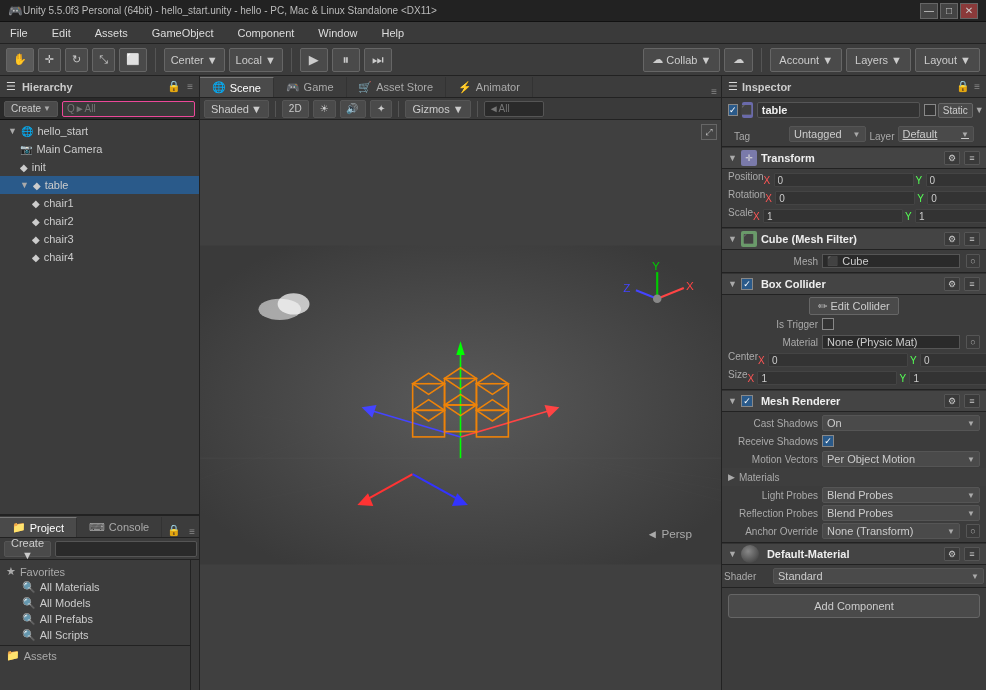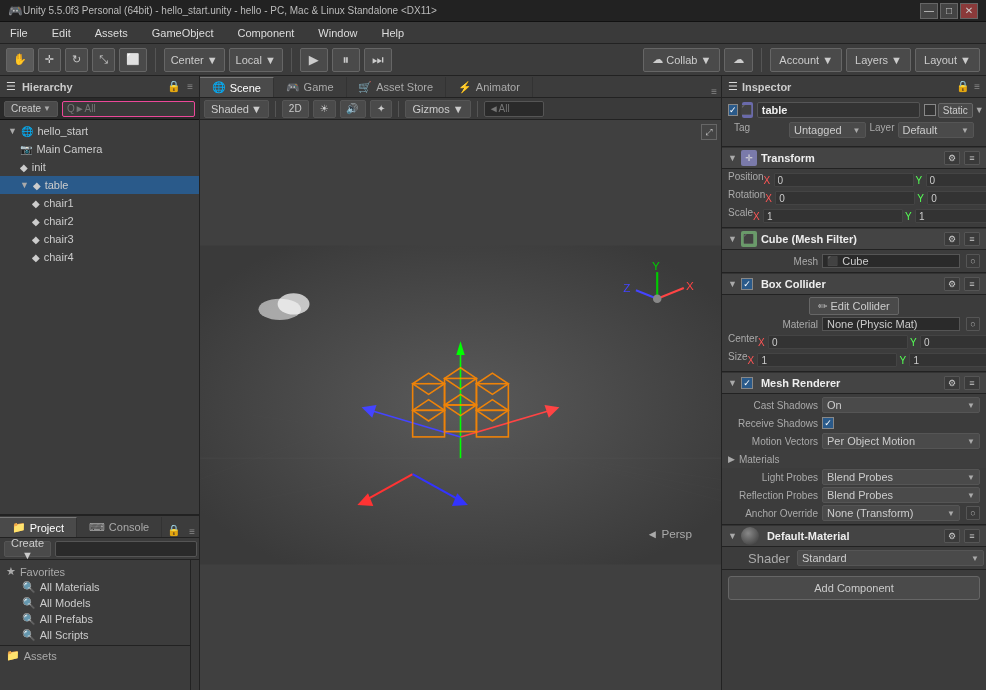--- a/index.html
+++ b/index.html
@@ -87,7 +87,7 @@
     .insp-top { padding: 4px 6px; border-bottom: 1px solid #222; }
     .insp-top-row { display: flex; align-items: center; gap: 4px; margin-bottom: 4px; }
     .static-badge { background: #4a4a4a; border: 1px solid #666; color: #ccc; padding: 1px 4px; font-size: 10px; border-radius: 2px; }
-    .insp-row { display: flex; align-items: flex-start; height: 20px; padding: 0 6px; }
+    .insp-row { display: flex; align-items: flex-end; height: 20px; padding: 0 6px; }
     .insp-label { color: #aaa; width: 55px; font-size: 10px; flex-shrink: 0; }
     .insp-dropdown { background: #4a4a4a; border: 1px solid #555; color: #ccc; height: 16px; padding: 0 4px; font-size: 10px; flex: 1; display: flex; align-items: center; justify-content: space-between; cursor: pointer; border-radius: 2px; }
     .prefab-row { display: flex; align-items: center; height: 20px; padding: 0 6px; gap: 4px; }

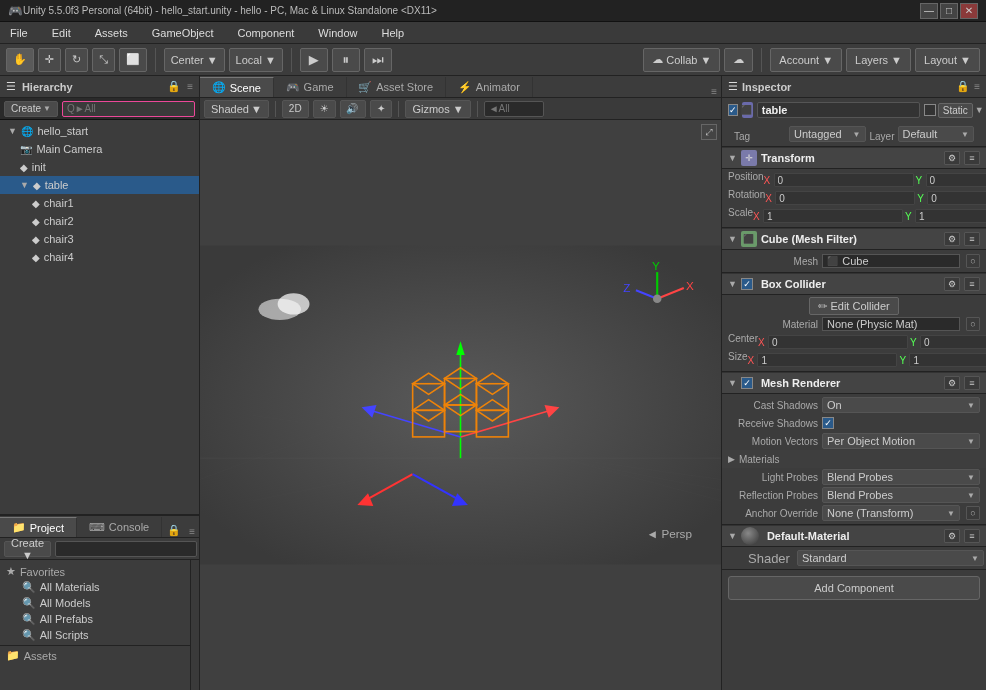--- a/index.html
+++ b/index.html
@@ -504,7 +504,7 @@
             <span class="dd-arrow">▼</span>
           </div>
           <span class="insp-label" style="width:28px;">Layer</span>
-          <div class="insp-dropdown" style="flex:1;">
+          <div class="insp-dropdown" style="flex:1;text-decoration:underline;">
             <span>Default</span>
             <span class="dd-arrow">▼</span>
           </div>

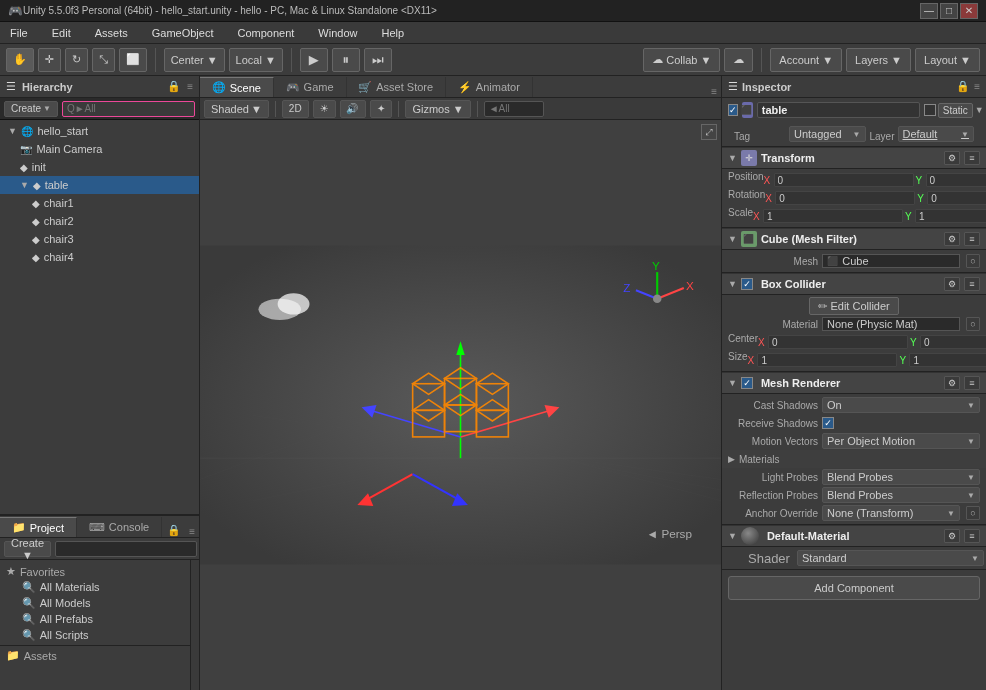--- a/index.html
+++ b/index.html
@@ -609,6 +609,10 @@
           </button>
         </div>
 
+        <div class="field-row">
+          <span class="field-label">Is Trigger</span>
+          <div class="checkbox-empty"></div>
+        </div>
 
         <div class="field-row">
           <span class="field-label">Material</span>

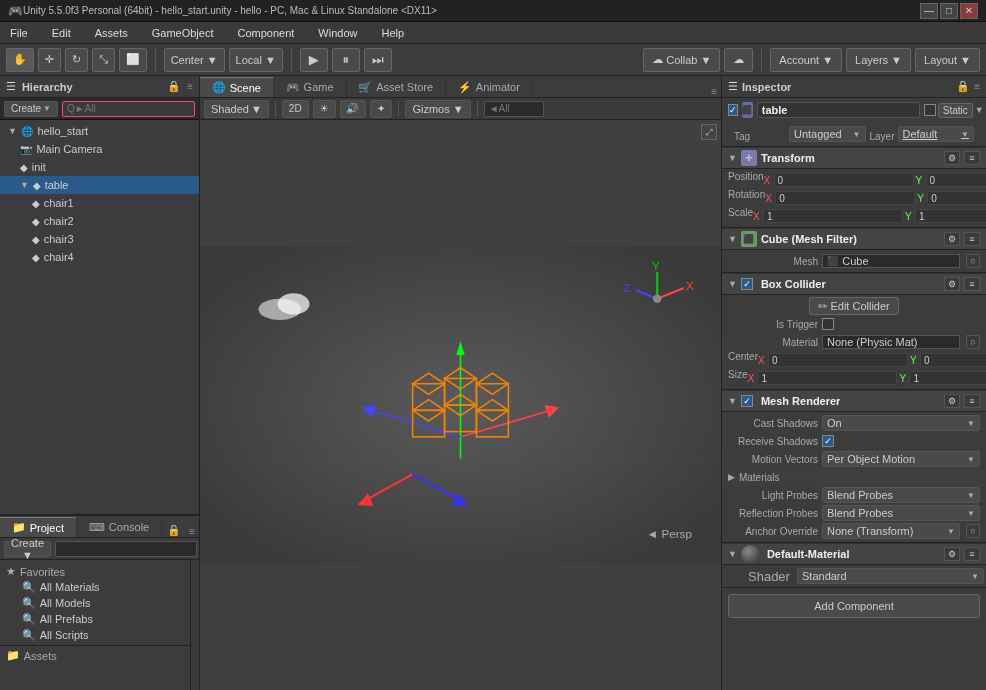--- a/index.html
+++ b/index.html
@@ -138,7 +138,7 @@
     .dropdown-wide { background: #4a4a4a; border: 1px solid #555; color: #ccc; height: 16px; padding: 0 4px; font-size: 10px; flex: 1; display: flex; align-items: center; justify-content: space-between; cursor: pointer; border-radius: 2px; }
     .mat-icon { width: 18px; height: 18px; background: radial-gradient(circle at 40% 35%, #888, #333); border-radius: 50%; flex-shrink: 0; }
     .shader-row { display: flex; align-items: center; height: 18px; padding: 0 2px; gap: 4px; }
-    .shader-label { color: #aaa; font-size: 13px; width: 45px; margin-left: 24px; }
+    .shader-label { color: #aaa; font-size: 10px; width: 45px; }
     .shader-value { background: #4a4a4a; border: 1px solid #555; color: #ccc; height: 16px; padding: 0 4px; font-size: 10px; flex: 1; display: flex; align-items: center; justify-content: space-between; cursor: pointer; border-radius: 2px; }
 
     

